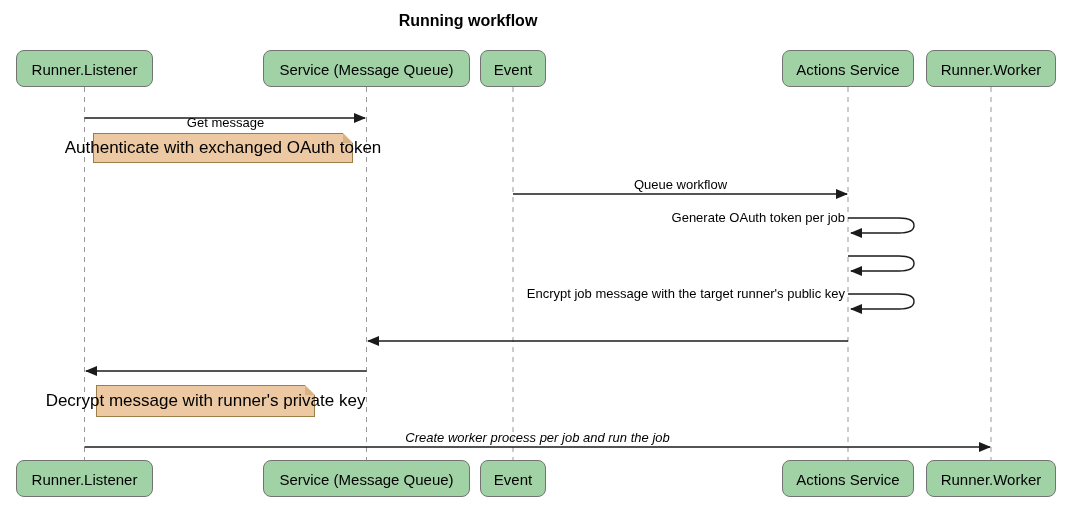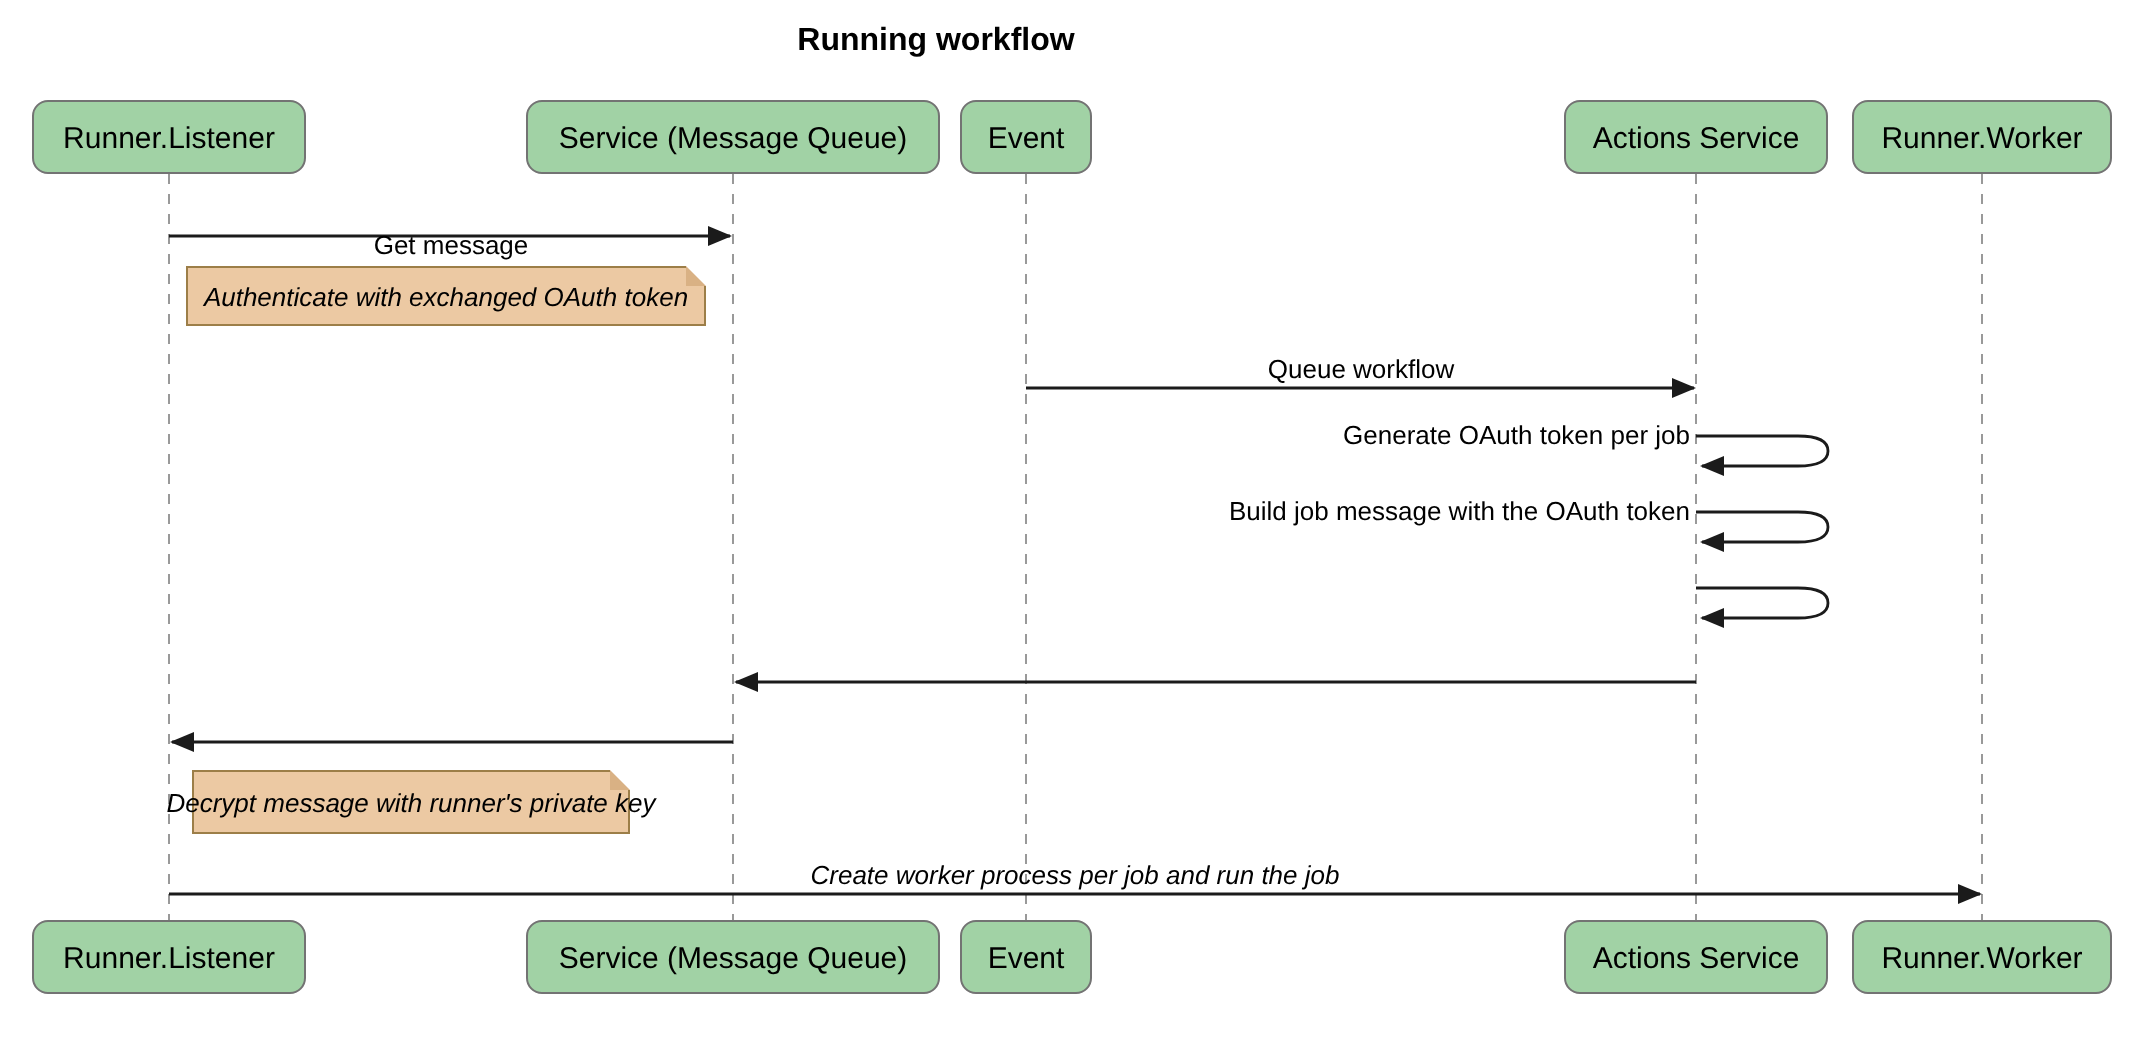--- a/index.html
+++ b/index.html
@@ -16,8 +16,8 @@
   .msg.center{text-align:center;}
   .msg.rightalign{text-align:right;}
   .note{position:absolute;background:#ecc9a3;border:1px solid #9c7e48;
-        box-sizing:border-box;text-align:right;font-size:13px;color:#000;
-        display:flex;align-items:center;justify-content:center;white-space:nowrap;font-style:italic;}
+        box-sizing:border-box;text-align:right;font-size:17px;color:#000;
+        display:flex;align-items:center;justify-content:center;white-space:nowrap;}
   .note::after{content:"";position:absolute;top:-1px;right:-1px;
         border-style:solid;border-width:0 10px 10px 0;
         border-color:#ffffff #ffffff #d9b184 #d9b184;}

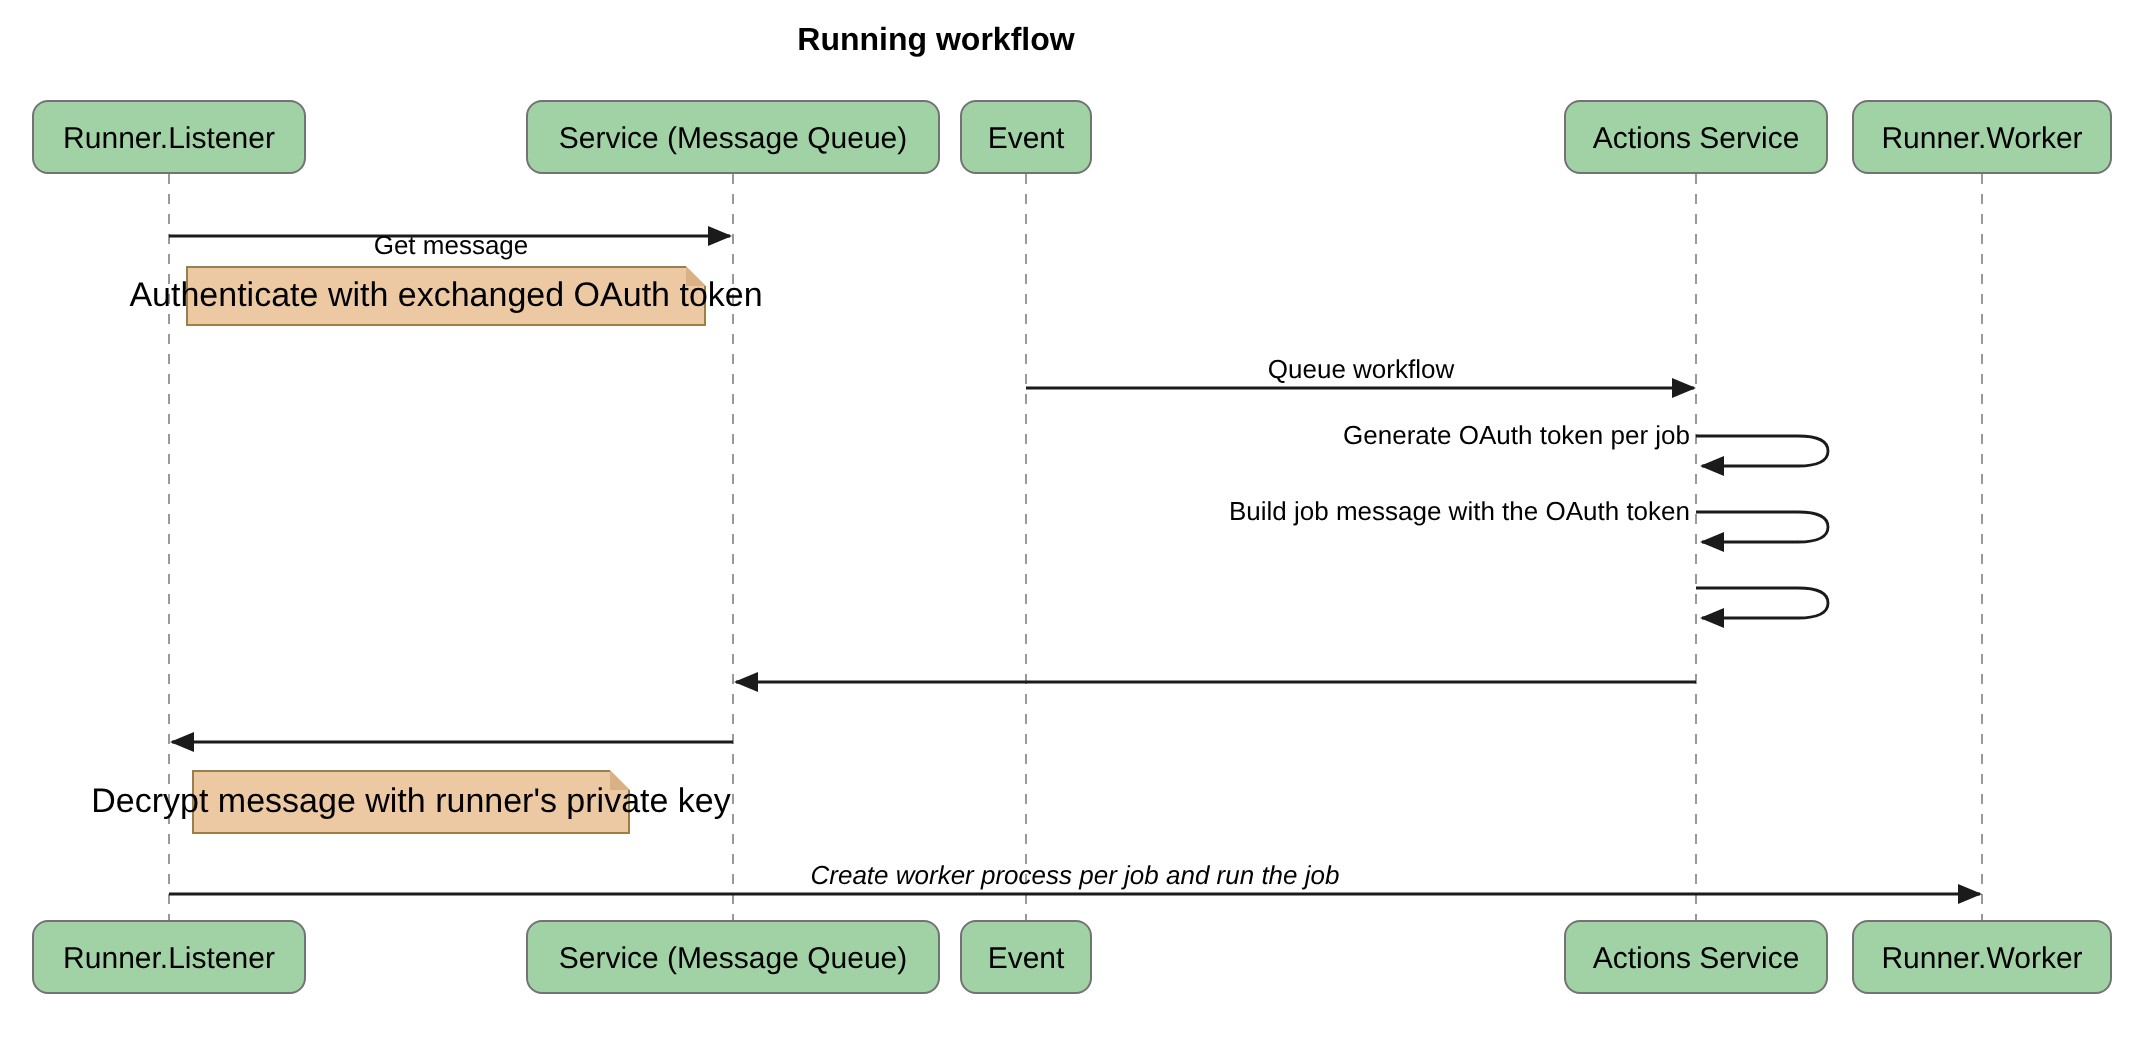--- a/index.html
+++ b/index.html
@@ -67,7 +67,6 @@
   <div class="msg center" style="left:85px;top:101px;width:281px;margin-top:14px;">Get message</div>
   <div class="msg rightalign" style="right:227px;top:210px;width:400px;">Generate OAuth token per job</div>
   <div class="msg center" style="left:513px;top:177px;width:335px;">Queue workflow</div>
-  <div class="msg rightalign" style="right:227px;top:248px;width:400px;">Build job message with the OAuth token</div>
   <div class="msg center" style="left:84px;top:430px;width:907px;font-style:italic;">Create worker process per job and run the job</div>
 
   <div class="note" style="left:93px;top:133px;width:260px;height:30px;">

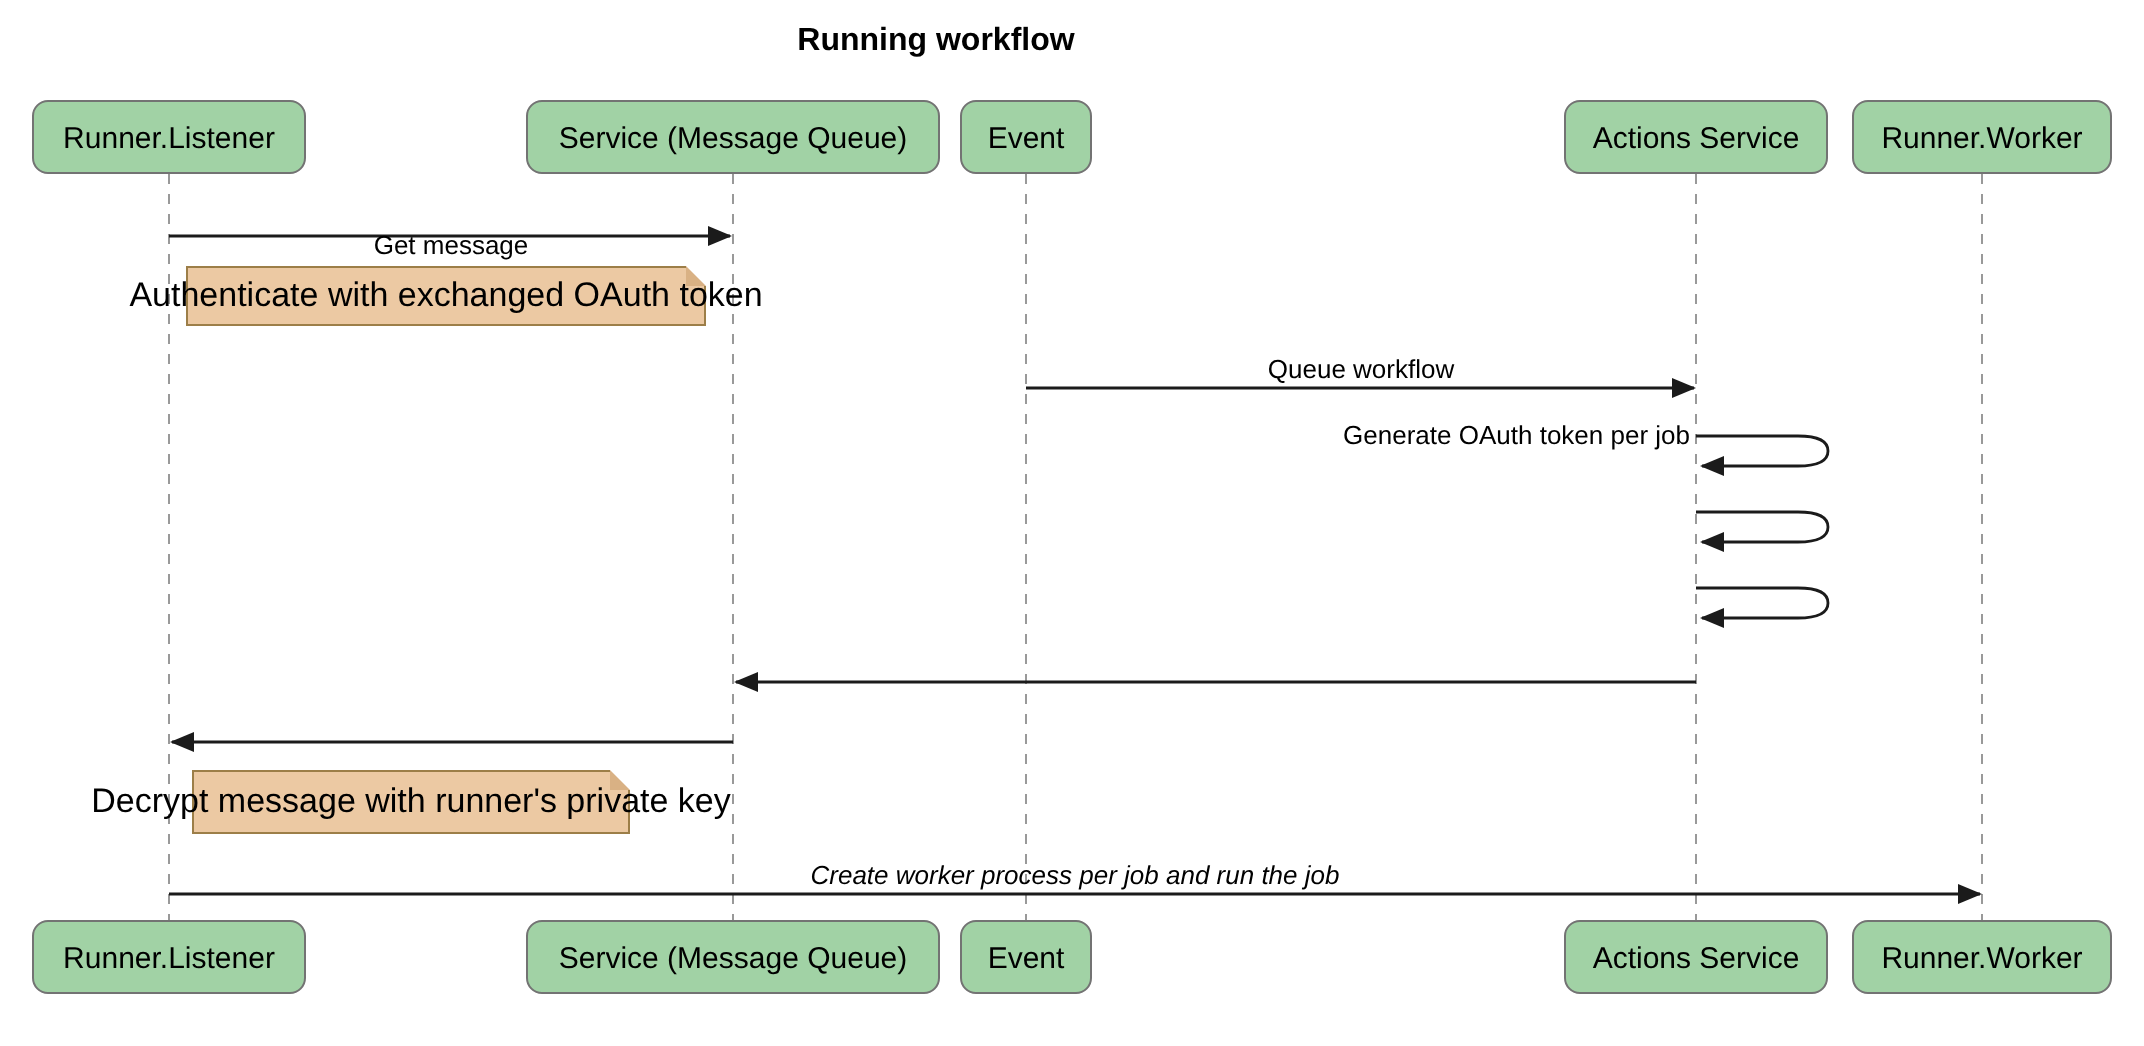--- a/index.html
+++ b/index.html
@@ -67,6 +67,7 @@
   <div class="msg center" style="left:85px;top:101px;width:281px;margin-top:14px;">Get message</div>
   <div class="msg rightalign" style="right:227px;top:210px;width:400px;">Generate OAuth token per job</div>
   <div class="msg center" style="left:513px;top:177px;width:335px;">Queue workflow</div>
+  <div class="msg rightalign" style="right:227px;top:286px;width:400px;">Encrypt job message with the target runner's public key</div>
   <div class="msg center" style="left:84px;top:430px;width:907px;font-style:italic;">Create worker process per job and run the job</div>
 
   <div class="note" style="left:93px;top:133px;width:260px;height:30px;">

